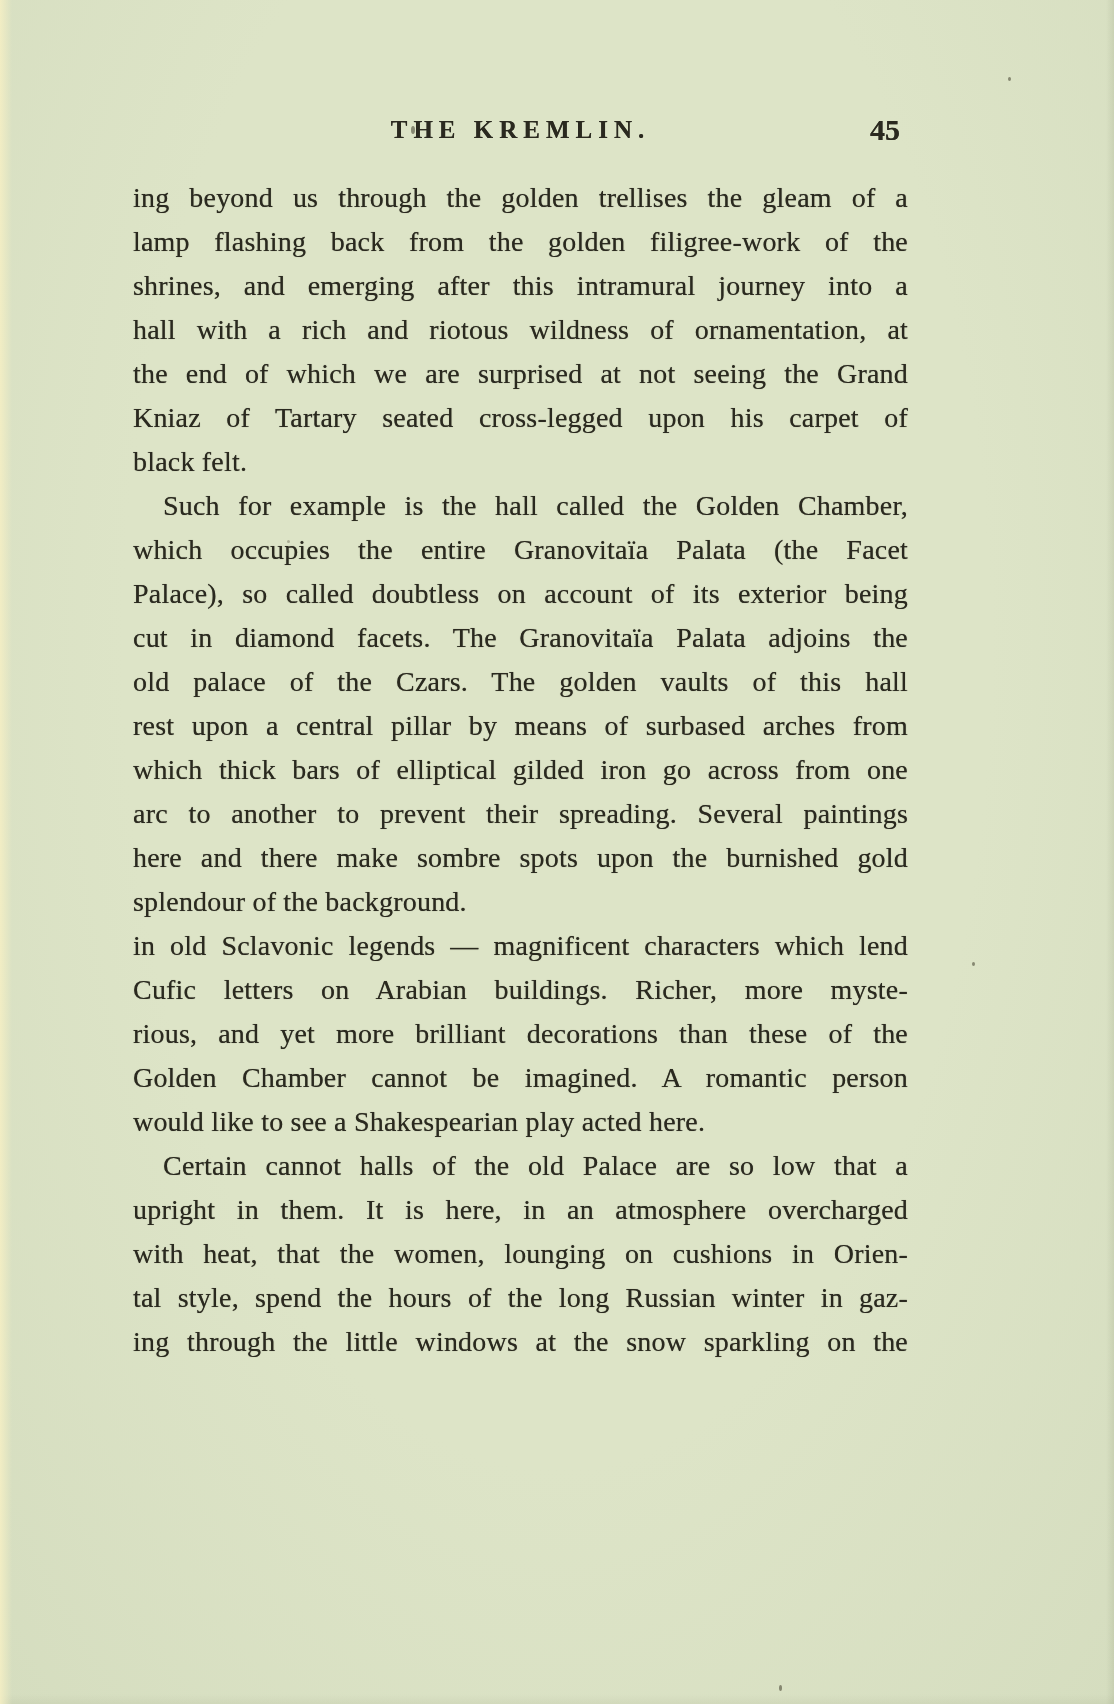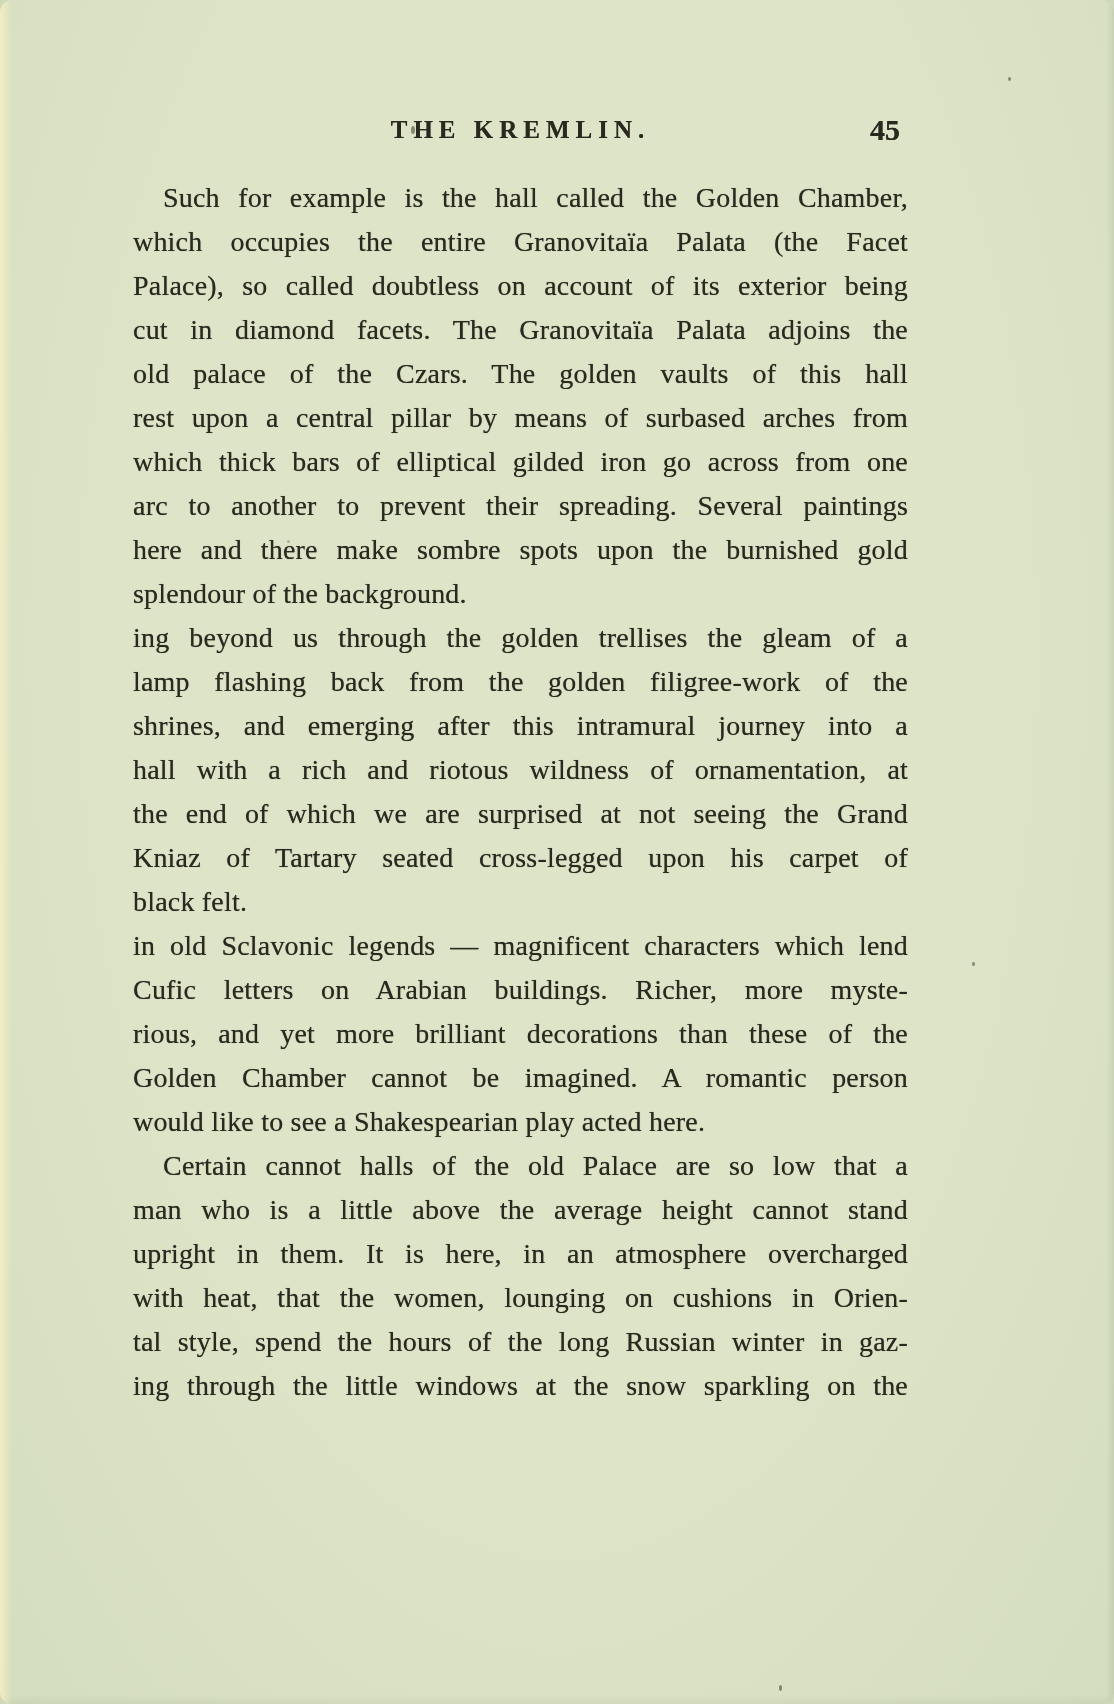--- a/index.html
+++ b/index.html
@@ -27,7 +27,6 @@
       linear-gradient(0deg, rgba(70,80,50,0.06) 0px, rgba(70,80,50,0) 10px),
       radial-gradient(ellipse at 50% 38%, var(--paper) 55%, #d5ddbf 100%);
     color: var(--ink);
-    border-radius: 12px;
   }
   .running-header {
     position: absolute;

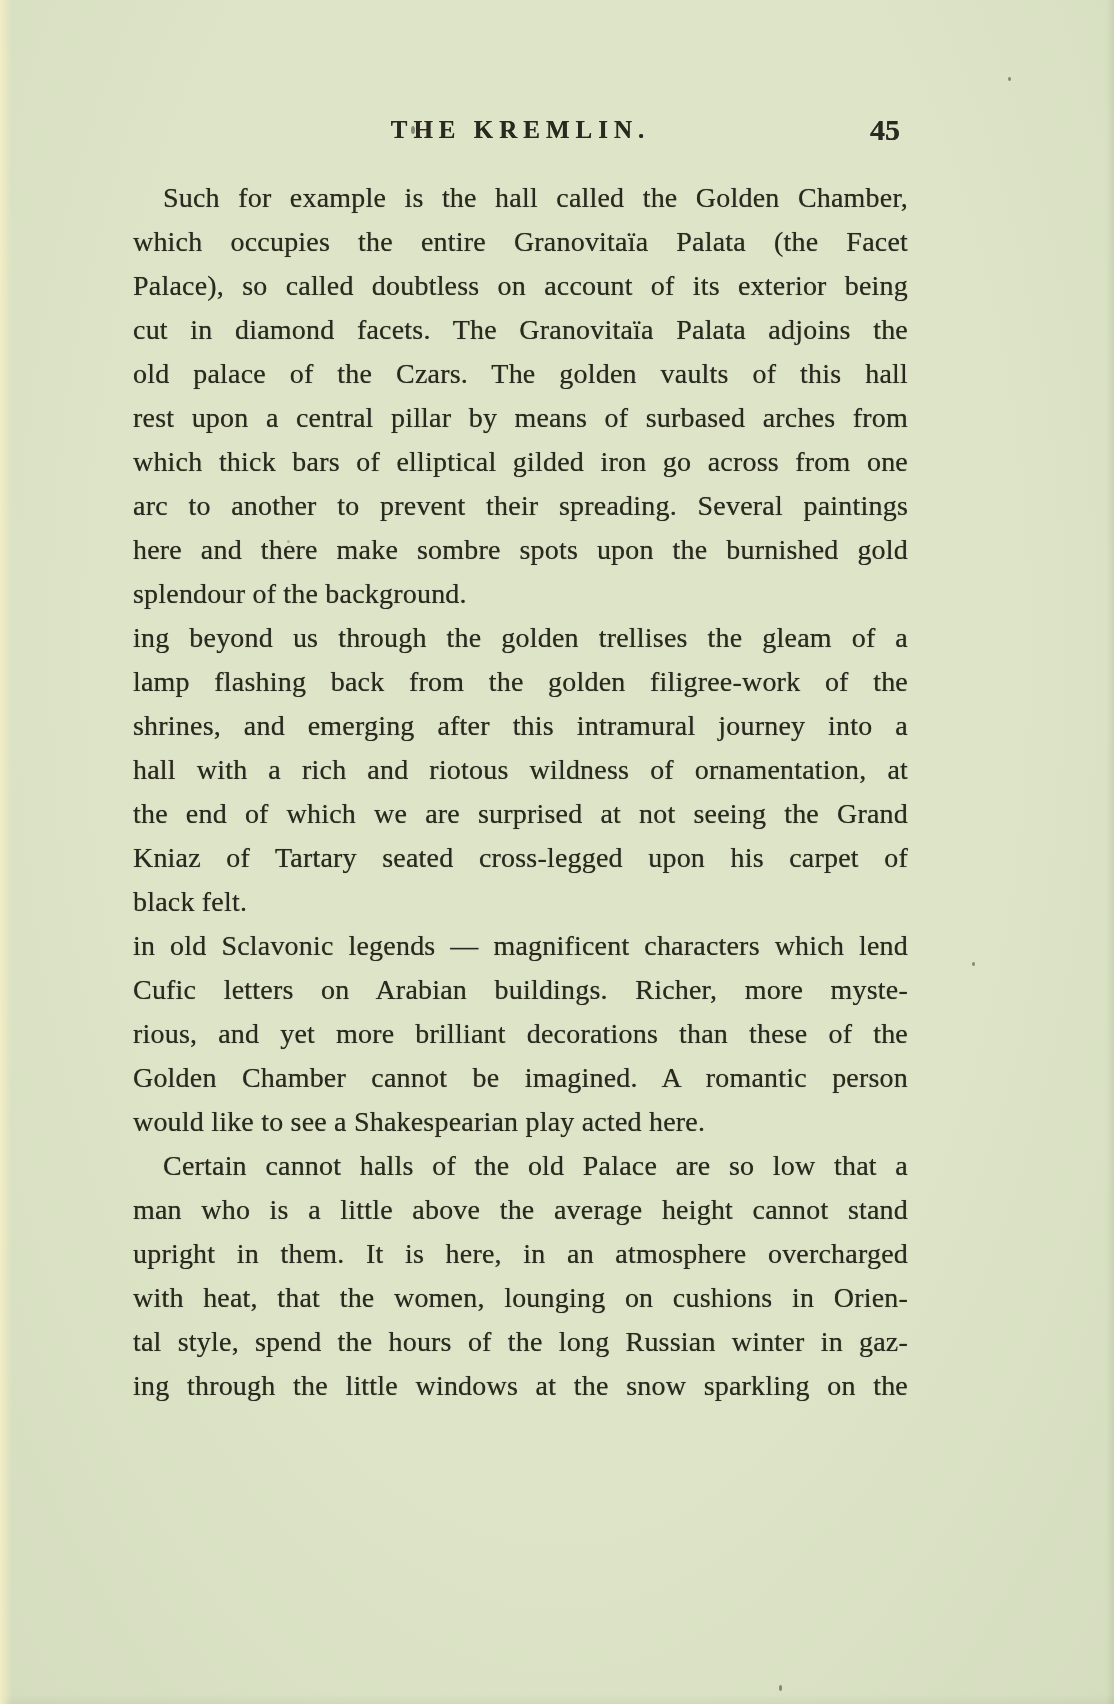--- a/index.html
+++ b/index.html
@@ -105,6 +105,15 @@
 
   <div class="text-block">
       <div class="paragraph">
+        <div class="line">ing beyond us through the golden trellises the gleam of a</div>
+        <div class="line">lamp flashing back from the golden filigree-work of the</div>
+        <div class="line">shrines, and emerging after this intramural journey into a</div>
+        <div class="line">hall with a rich and riotous wildness of ornamentation, at</div>
+        <div class="line">the end of which we are surprised at not seeing the Grand</div>
+        <div class="line">Kniaz of Tartary seated cross-legged upon his carpet of</div>
+        <div class="line endline">black felt.</div>
+      </div>
+      <div class="paragraph">
         <div class="line indent">Such for example is the hall called the Golden Chamber,</div>
         <div class="line">which occupies the entire Granovitaïa Palata (the Facet</div>
         <div class="line">Palace), so called doubtless on account of its exterior being</div>
@@ -115,15 +124,6 @@
         <div class="line">arc to another to prevent their spreading.  Several paintings</div>
         <div class="line">here and there make sombre spots upon the burnished gold</div>
         <div class="line endline">splendour of the background.</div>
-      </div>
-      <div class="paragraph">
-        <div class="line">ing beyond us through the golden trellises the gleam of a</div>
-        <div class="line">lamp flashing back from the golden filigree-work of the</div>
-        <div class="line">shrines, and emerging after this intramural journey into a</div>
-        <div class="line">hall with a rich and riotous wildness of ornamentation, at</div>
-        <div class="line">the end of which we are surprised at not seeing the Grand</div>
-        <div class="line">Kniaz of Tartary seated cross-legged upon his carpet of</div>
-        <div class="line endline">black felt.</div>
       </div>
       <div class="paragraph">
         <div class="line">in old Sclavonic legends — magnificent characters which lend</div>

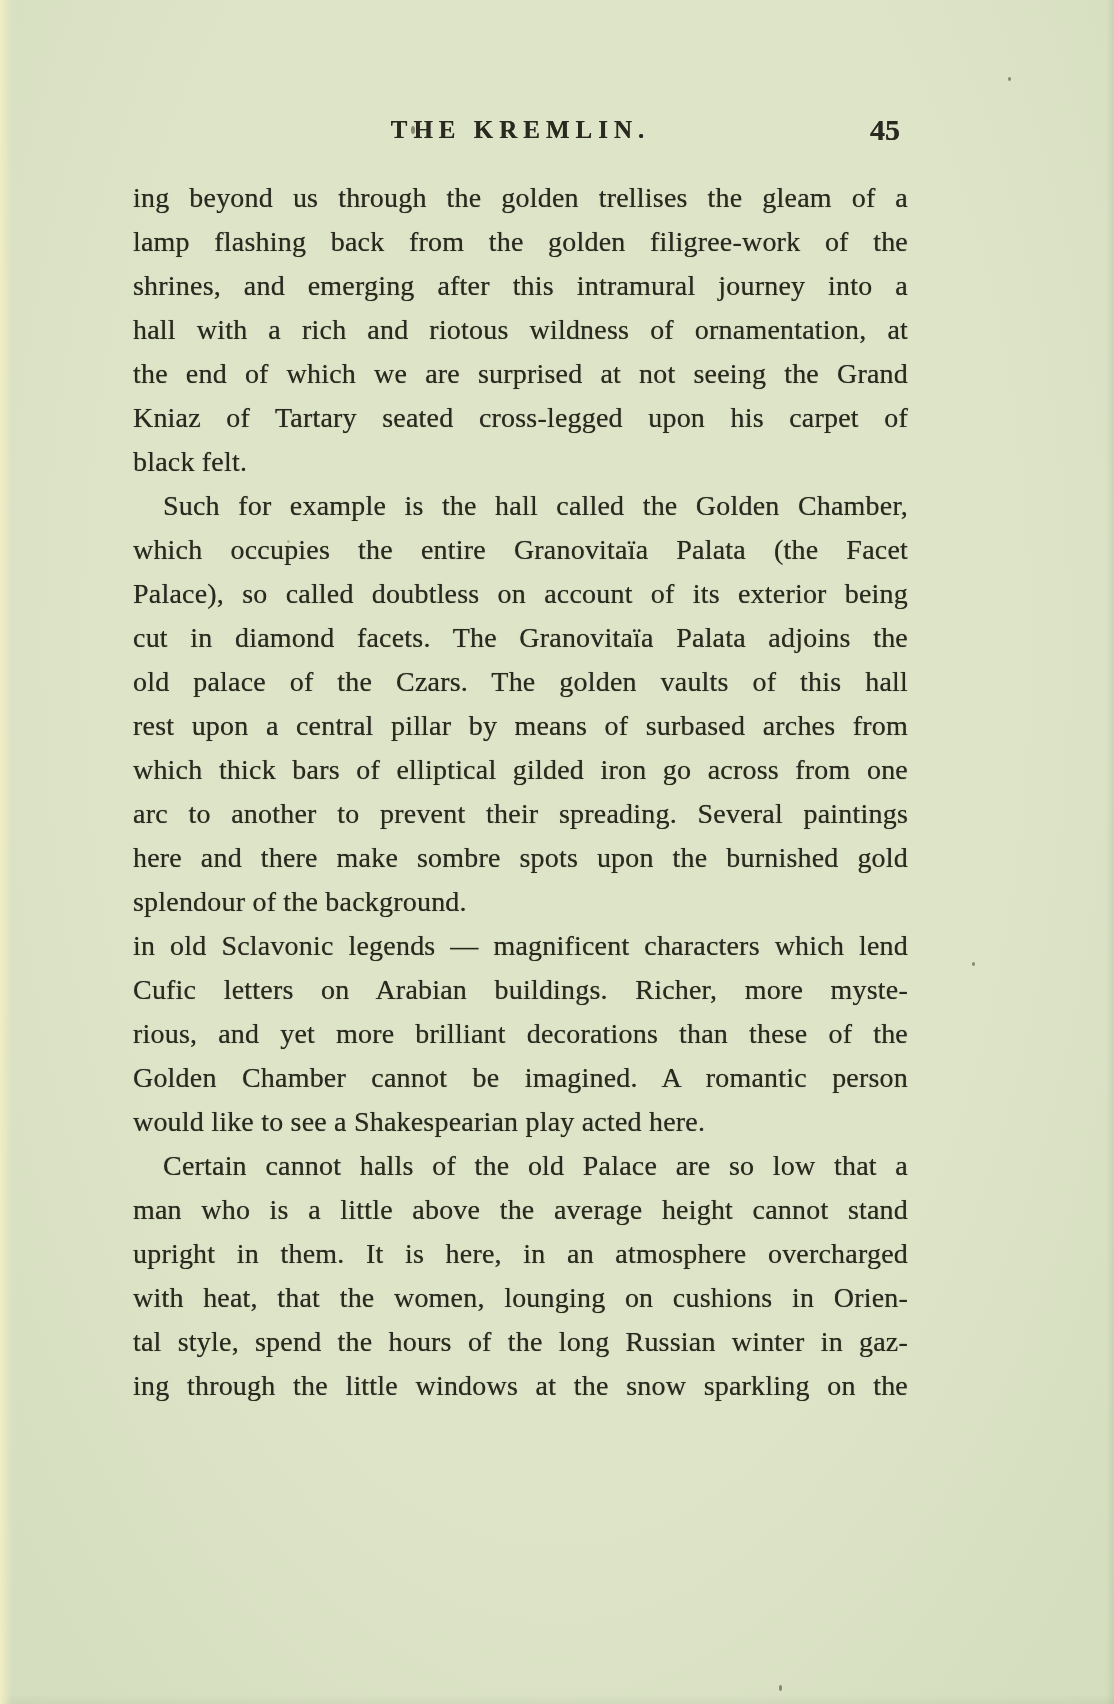--- a/index.html
+++ b/index.html
@@ -134,7 +134,6 @@
       </div>
       <div class="paragraph">
         <div class="line indent">Certain cannot halls of the old Palace are so low that a</div>
-        <div class="line">man who is a little above the average height cannot stand</div>
         <div class="line">upright in them.  It is here, in an atmosphere overcharged</div>
         <div class="line">with heat, that the women, lounging on cushions in Orien-</div>
         <div class="line">tal style, spend the hours of the long Russian winter in gaz-</div>

